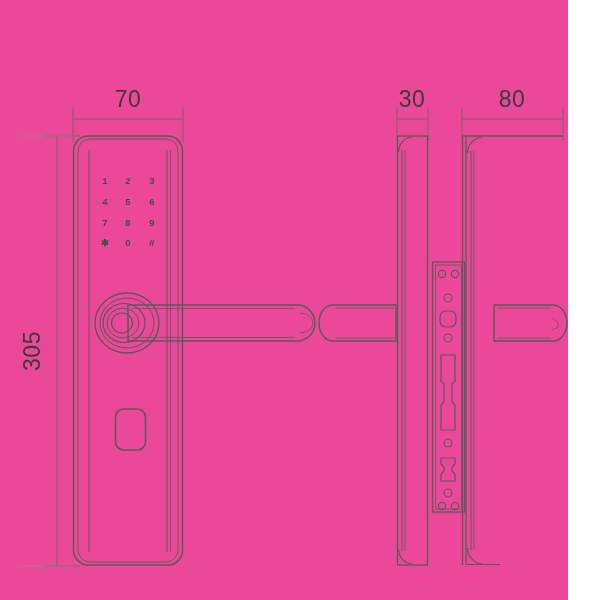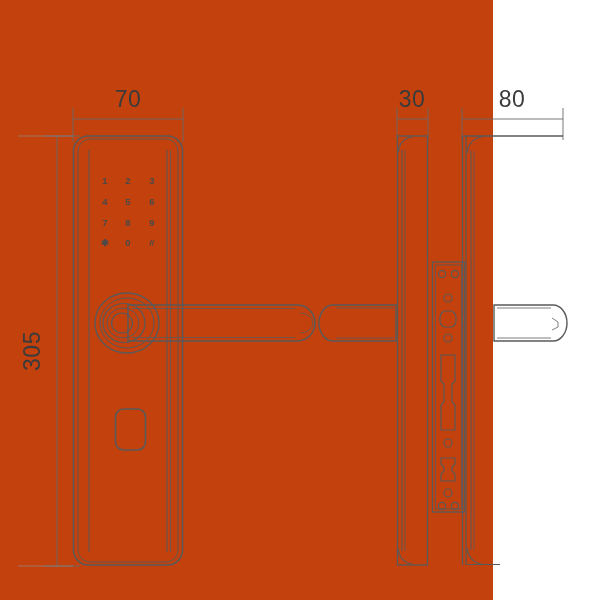--- a/index.html
+++ b/index.html
@@ -16,9 +16,9 @@
   }
   #drawing-root {
     position: relative;
-    width: 493px;
+    width: 568px;
     height: 600px;
-    background: #c2410c;
+    background: #ec4899;
   }
   svg#tech-drawing {
     display: block;

